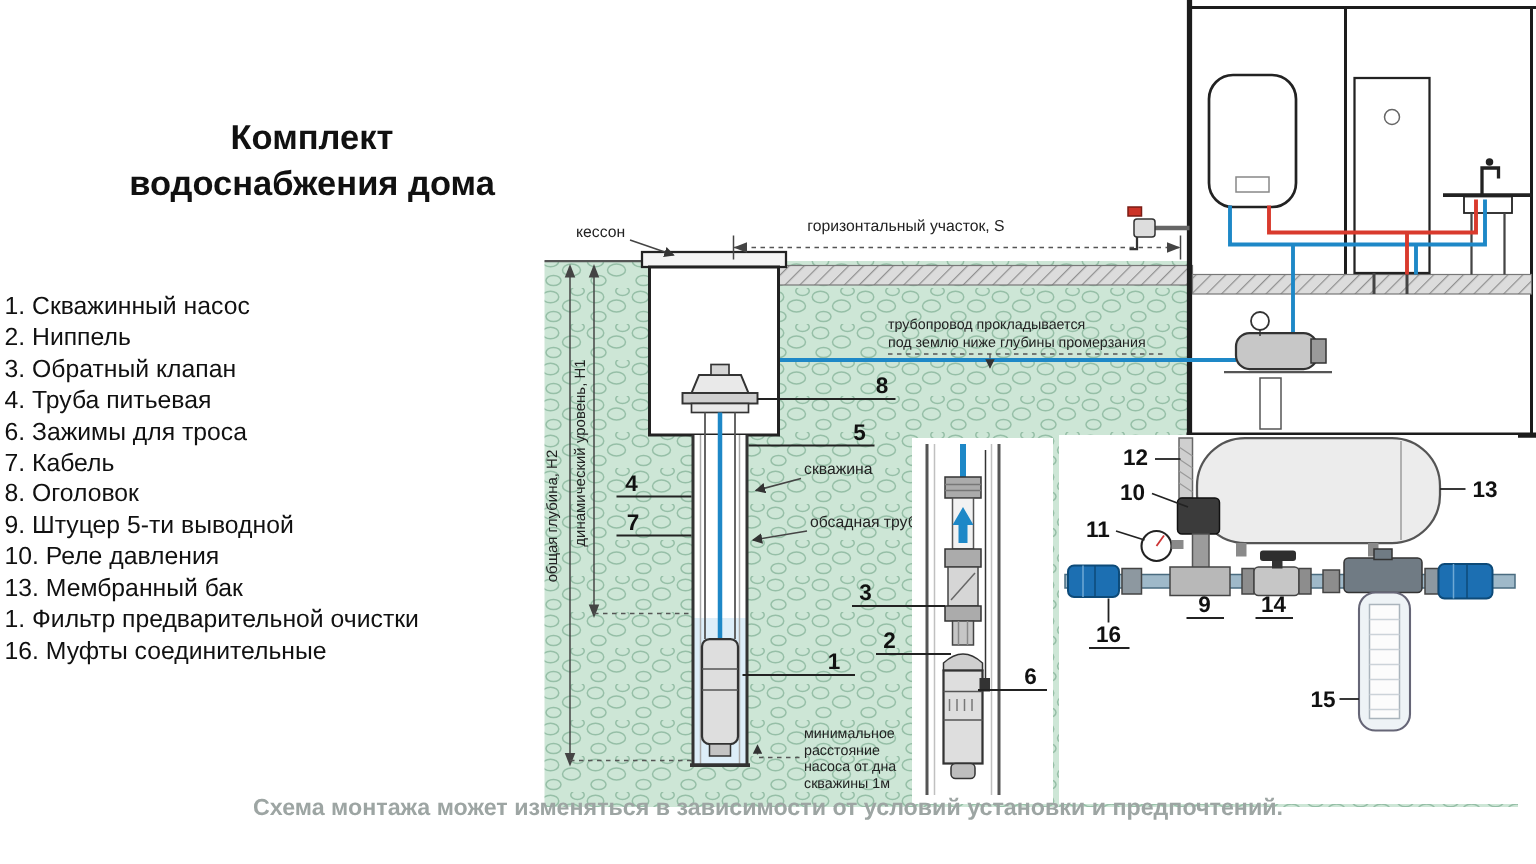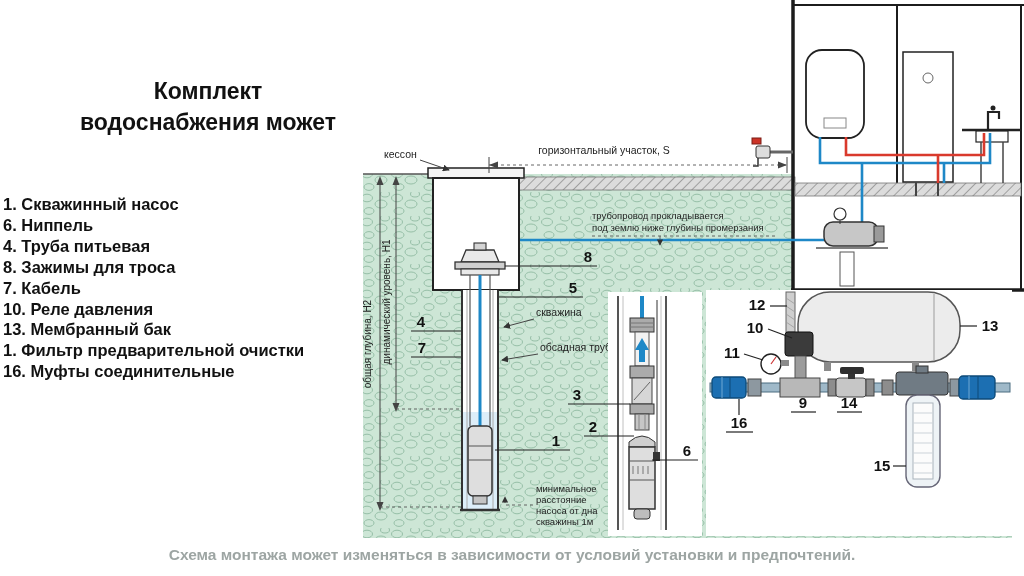--- a/index.html
+++ b/index.html
@@ -28,7 +28,7 @@
 
   <div class="title">
     <div>Комплект</div>
-    <div>водоснабжения может</div>
+    <div>водоснабжения дома</div>
   </div>
 
   <div class="parts">

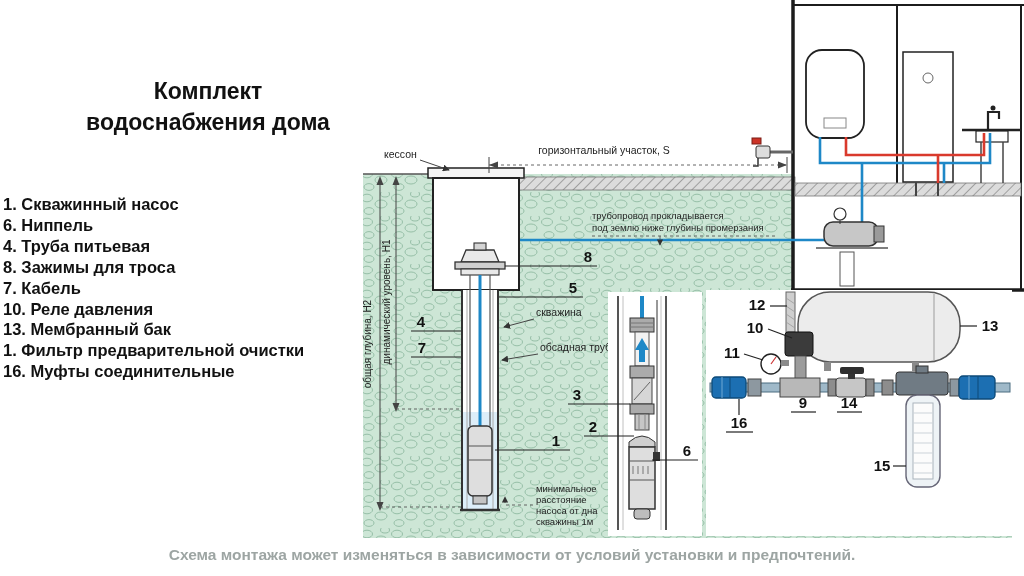--- a/index.html
+++ b/index.html
@@ -9,7 +9,7 @@
   .title { position:absolute; left:38px; top:76px; width:340px; text-align:center;
            font-size:23px; font-weight:bold; line-height:31px; color:#111; }
   .parts { position:absolute; left:3px; top:194px; width:360px; font-size:16.5px;
-           font-weight:bold; color:#111; line-height:20.9px; white-space:nowrap; }
+           font-weight:normal; color:#111; line-height:20.9px; white-space:nowrap; }
   .diagram { position:absolute; inset:0; }
   .footer { position:absolute; left:0; top:546px; width:1024px; text-align:center;
             font-size:15.5px; font-weight:bold; color:#9da5a3; }

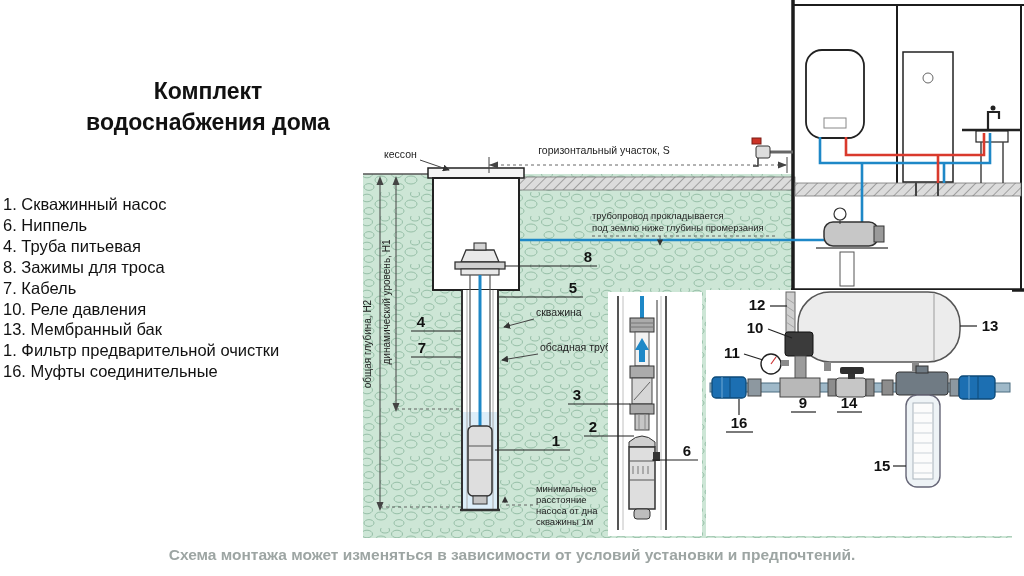--- a/index.html
+++ b/index.html
@@ -33,7 +33,7 @@
 
   <div class="parts">
     <div class="part-item">1. Скважинный насос</div>
-    <div class="part-item">6. Ниппель</div>
+    <div class="part-item">2. Ниппель</div>
     <div class="part-item">4. Труба питьевая</div>
     <div class="part-item">8. Зажимы для троса</div>
     <div class="part-item">7. Кабель</div>

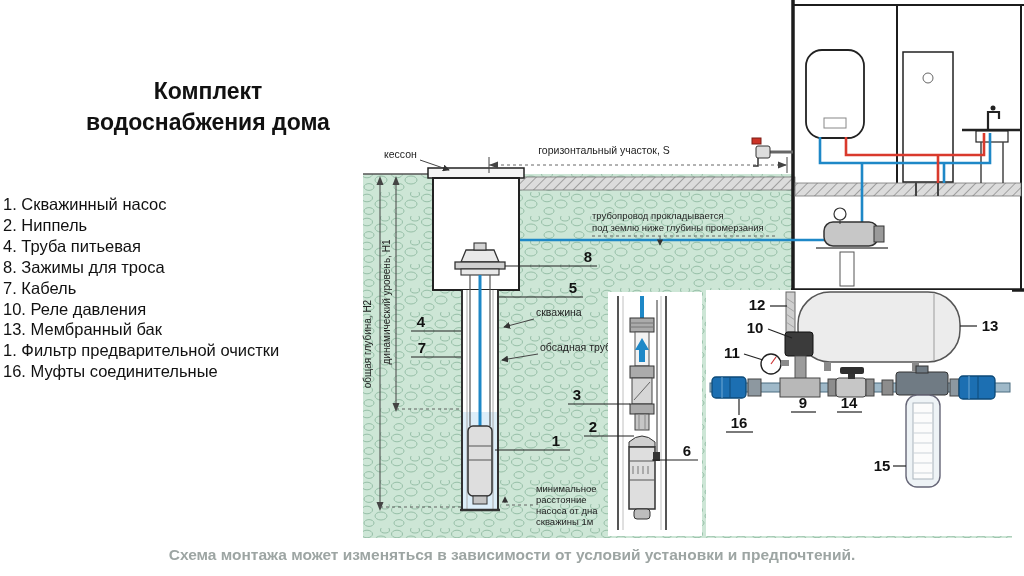--- a/index.html
+++ b/index.html
@@ -34,6 +34,7 @@
   <div class="parts">
     <div class="part-item">1. Скважинный насос</div>
     <div class="part-item">2. Ниппель</div>
+    <div class="part-item">3. Обратный клапан</div>
     <div class="part-item">4. Труба питьевая</div>
     <div class="part-item">8. Зажимы для троса</div>
     <div class="part-item">7. Кабель</div>

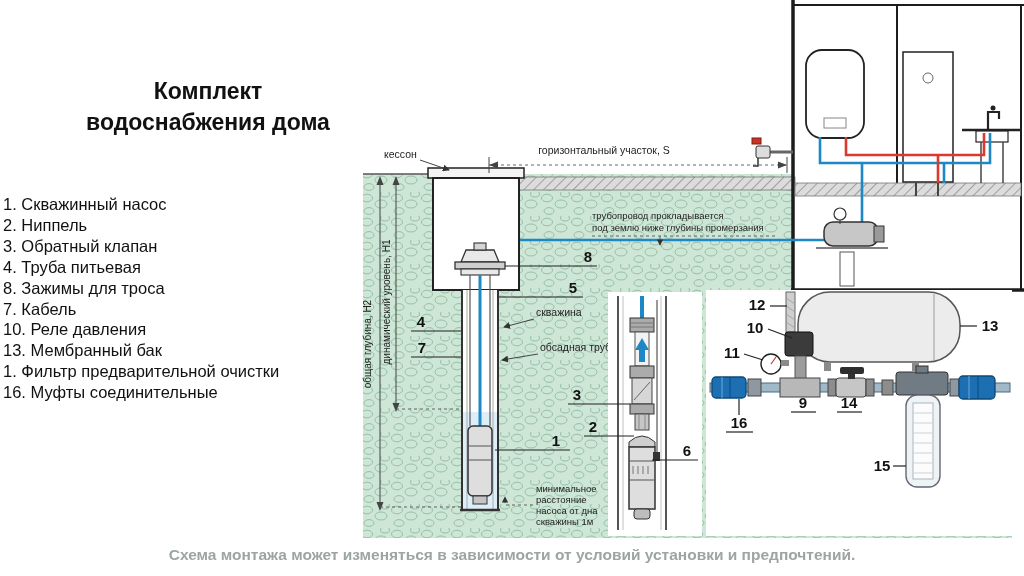--- a/index.html
+++ b/index.html
@@ -36,7 +36,7 @@
     <div class="part-item">2. Ниппель</div>
     <div class="part-item">3. Обратный клапан</div>
     <div class="part-item">4. Труба питьевая</div>
-    <div class="part-item">8. Зажимы для троса</div>
+    <div class="part-item">6. Зажимы для троса</div>
     <div class="part-item">7. Кабель</div>
     <div class="part-item">10. Реле давления</div>
     <div class="part-item">13. Мембранный бак</div>

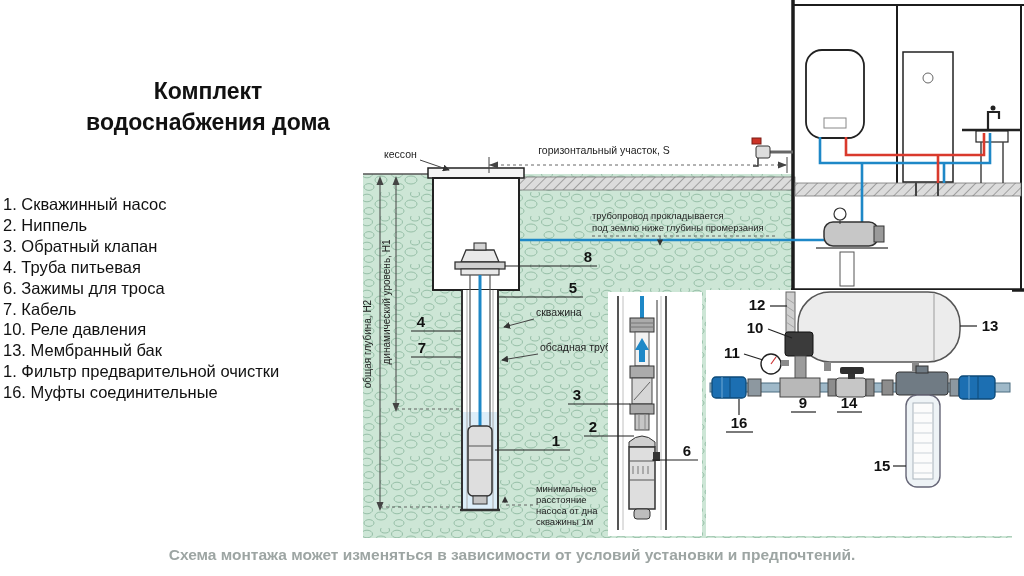--- a/index.html
+++ b/index.html
@@ -38,6 +38,7 @@
     <div class="part-item">4. Труба питьевая</div>
     <div class="part-item">6. Зажимы для троса</div>
     <div class="part-item">7. Кабель</div>
+    <div class="part-item">8. Оголовок</div>
     <div class="part-item">10. Реле давления</div>
     <div class="part-item">13. Мембранный бак</div>
     <div class="part-item">1. Фильтр предварительной очистки</div>

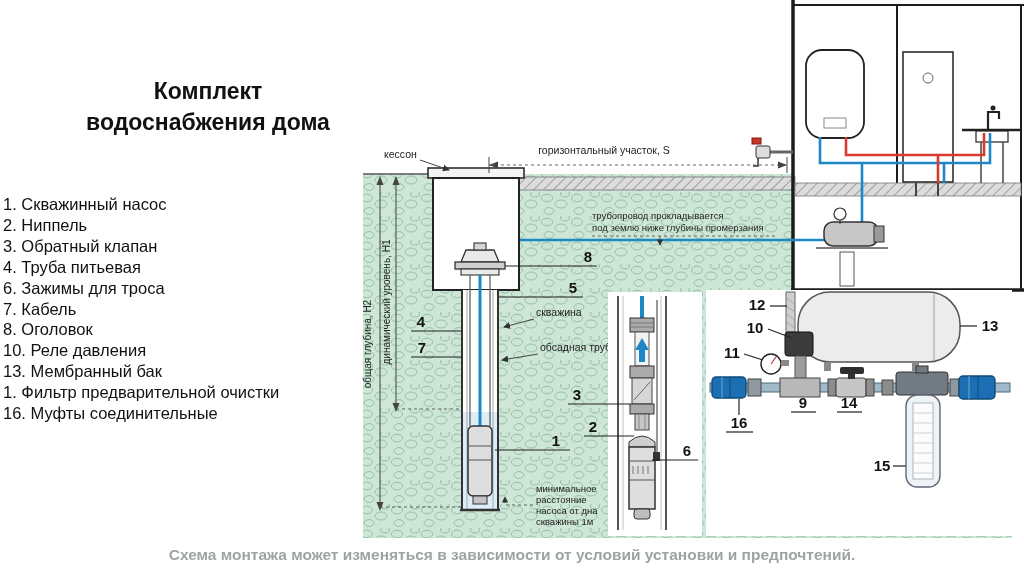--- a/index.html
+++ b/index.html
@@ -39,6 +39,7 @@
     <div class="part-item">6. Зажимы для троса</div>
     <div class="part-item">7. Кабель</div>
     <div class="part-item">8. Оголовок</div>
+    <div class="part-item">9. Штуцер 5-ти выводной</div>
     <div class="part-item">10. Реле давления</div>
     <div class="part-item">13. Мембранный бак</div>
     <div class="part-item">1. Фильтр предварительной очистки</div>

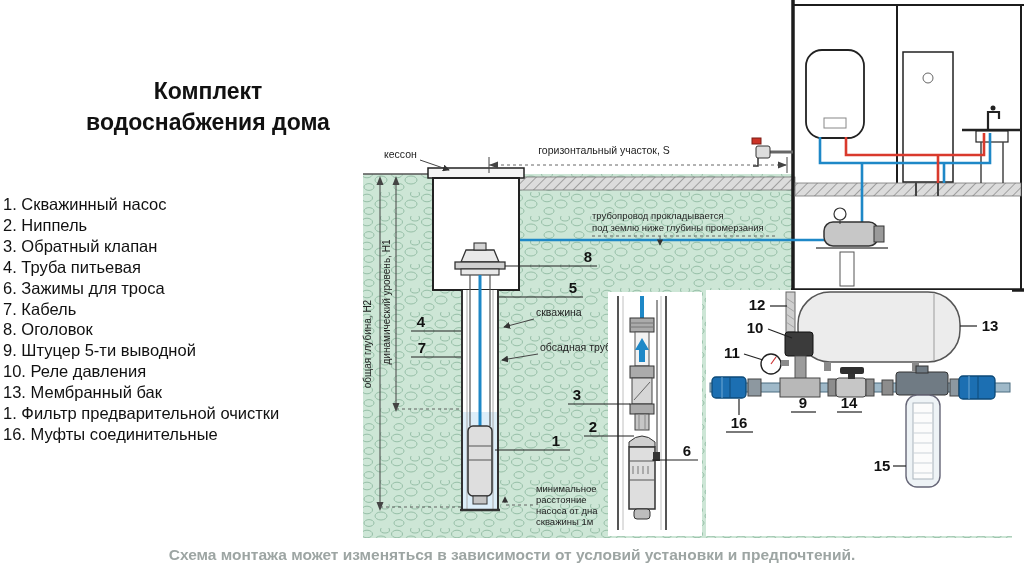--- a/index.html
+++ b/index.html
@@ -11,7 +11,7 @@
   .parts { position:absolute; left:3px; top:194px; width:360px; font-size:16.5px;
            font-weight:normal; color:#111; line-height:20.9px; white-space:nowrap; }
   .diagram { position:absolute; inset:0; }
-  .footer { position:absolute; left:0; top:546px; width:1024px; text-align:center;
+  .footer { position:absolute; left:0; top:530px; width:1024px; text-align:center;
             font-size:15.5px; font-weight:bold; color:#9da5a3; }
   svg text { font-family:"Liberation Sans","DejaVu Sans",sans-serif; }
   .lbl-s  { font-size:10.5px; fill:#222; }

